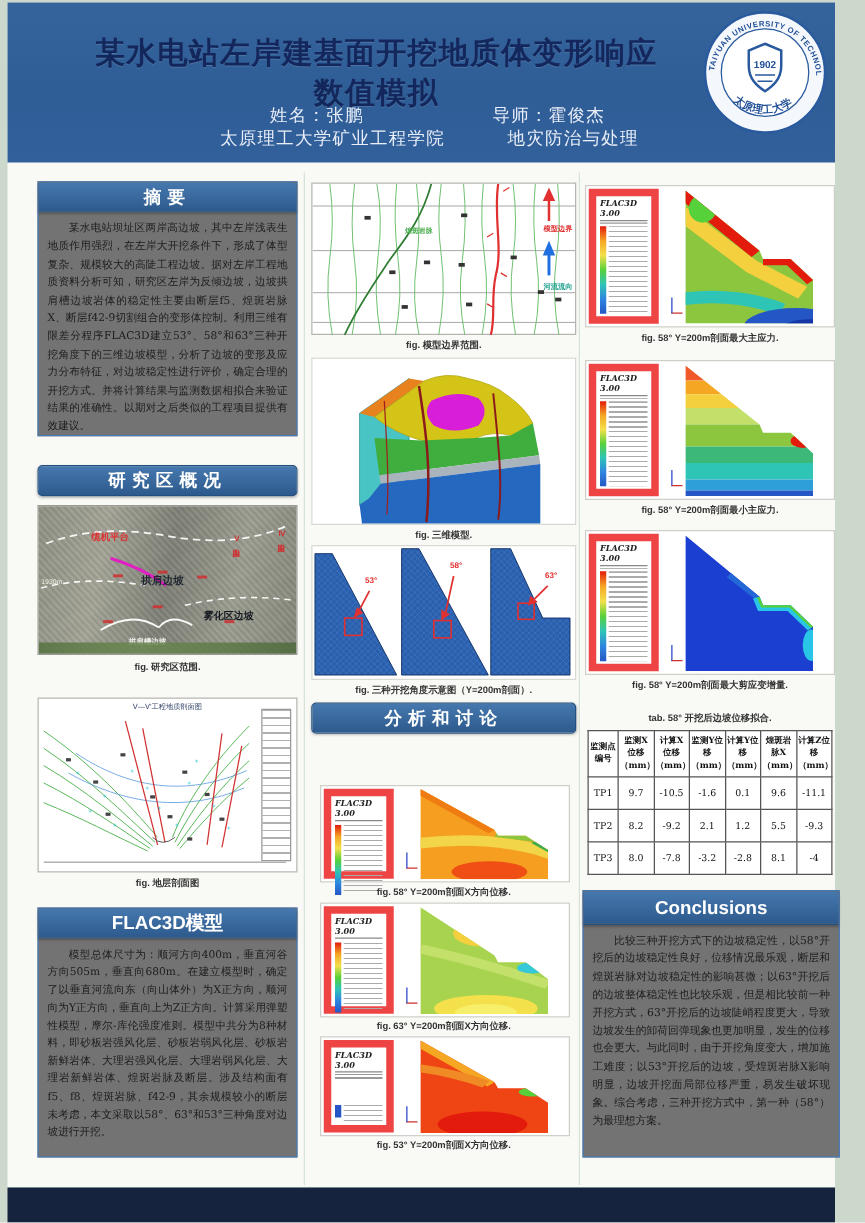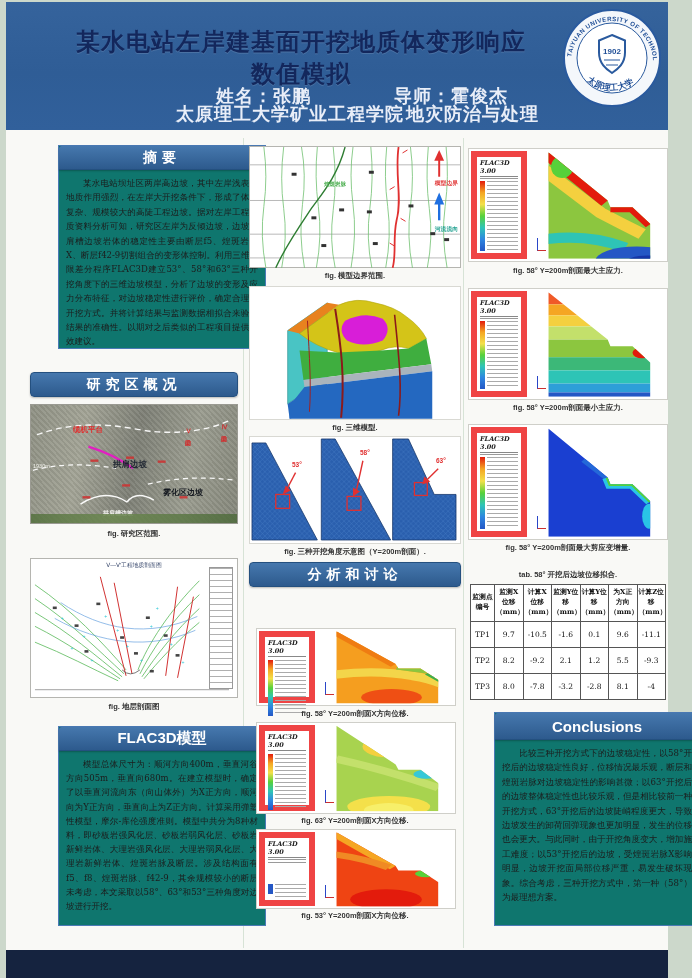--- a/index.html
+++ b/index.html
@@ -14,7 +14,7 @@
   #main-title { position:absolute; left:60px; top:24px; width:470px; text-align:center;
                 font-size:24px; font-weight:bold; color:#13275c; letter-spacing:1px;
                 text-shadow:0 1px 0 rgba(255,255,255,.12); }
-  .hdr-line { position:absolute; color:#e9eef8; font-size:18px; letter-spacing:1px;font-weight:bold; }
+  .hdr-line { position:absolute; color:#e9eef8; font-size:14px; letter-spacing:1px; }
 
   
   #logo { position:absolute; right:6px; top:6px; width:100px; height:100px; }

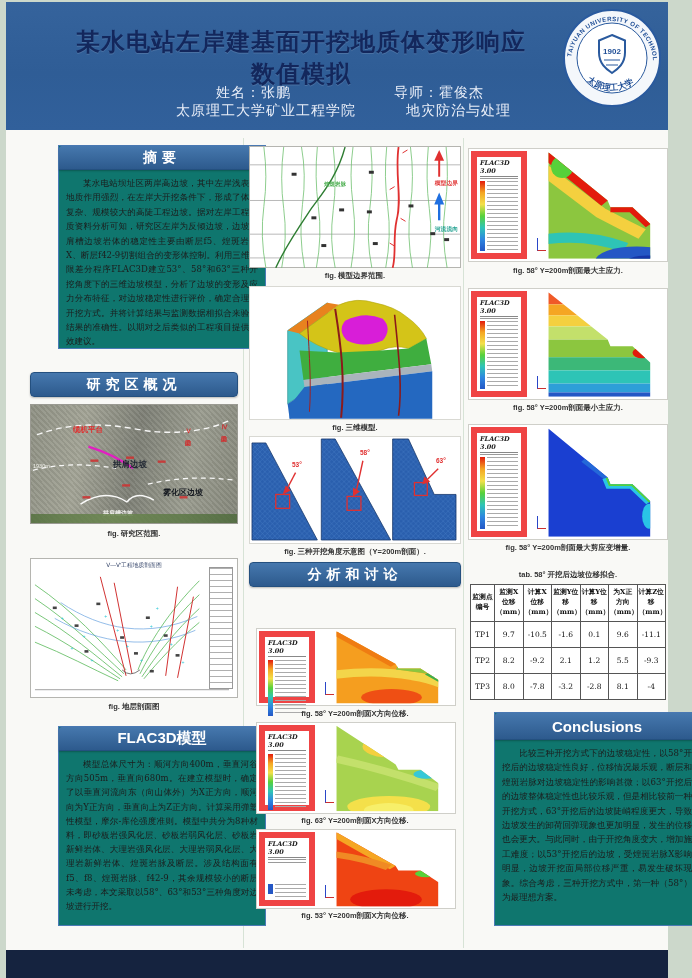--- a/index.html
+++ b/index.html
@@ -28,7 +28,7 @@
   .tbar.en { font-size:15px; letter-spacing:0; }
 
   
-  .box { border:1.5px solid #4a7ab5; background:#0f766e;margin-left:28px; }
+  .box { border:1.5px solid #4a7ab5; background:#737373; }
   .box .tbar { border-radius:3px 3px 0 0; border:none; border-bottom:1px solid #24507f; }
   .bodytext { font-family:"DejaVu Serif", serif; color:#1c1c1c; text-align:justify;
               text-indent:2em; padding:6px 7px 4px 7px; }

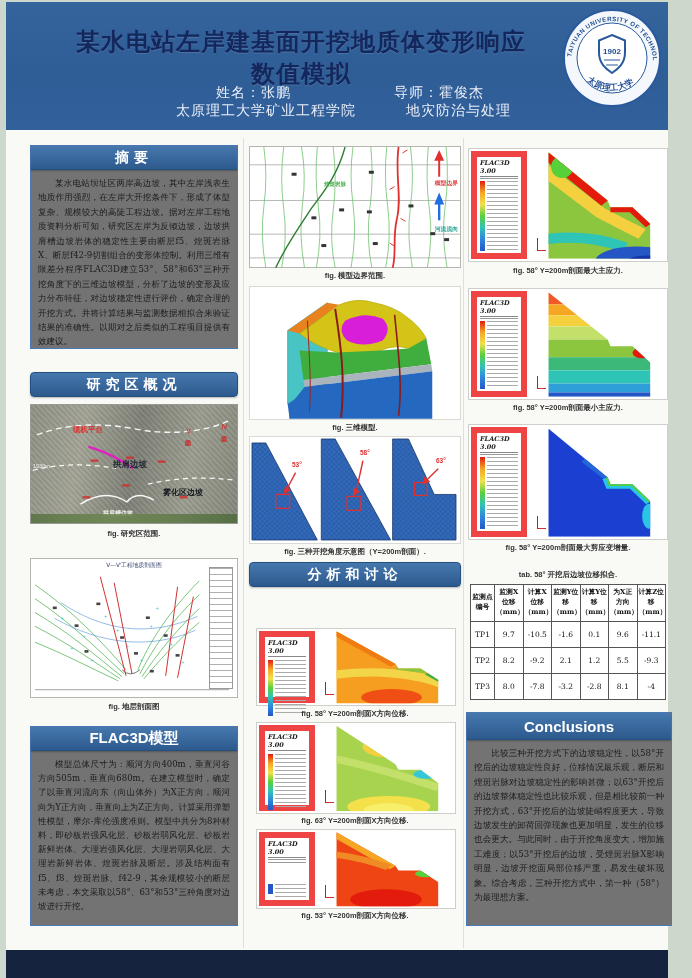--- a/index.html
+++ b/index.html
@@ -528,7 +528,7 @@
         <th>计算X位移（mm）</th>
         <th>监测Y位移（mm）</th>
         <th>计算Y位移（mm）</th>
-        <th>为X正方向（mm）</th>
+        <th>煌斑岩脉X（mm）</th>
         <th>计算Z位移（mm）</th>
       </tr>
     </thead>

